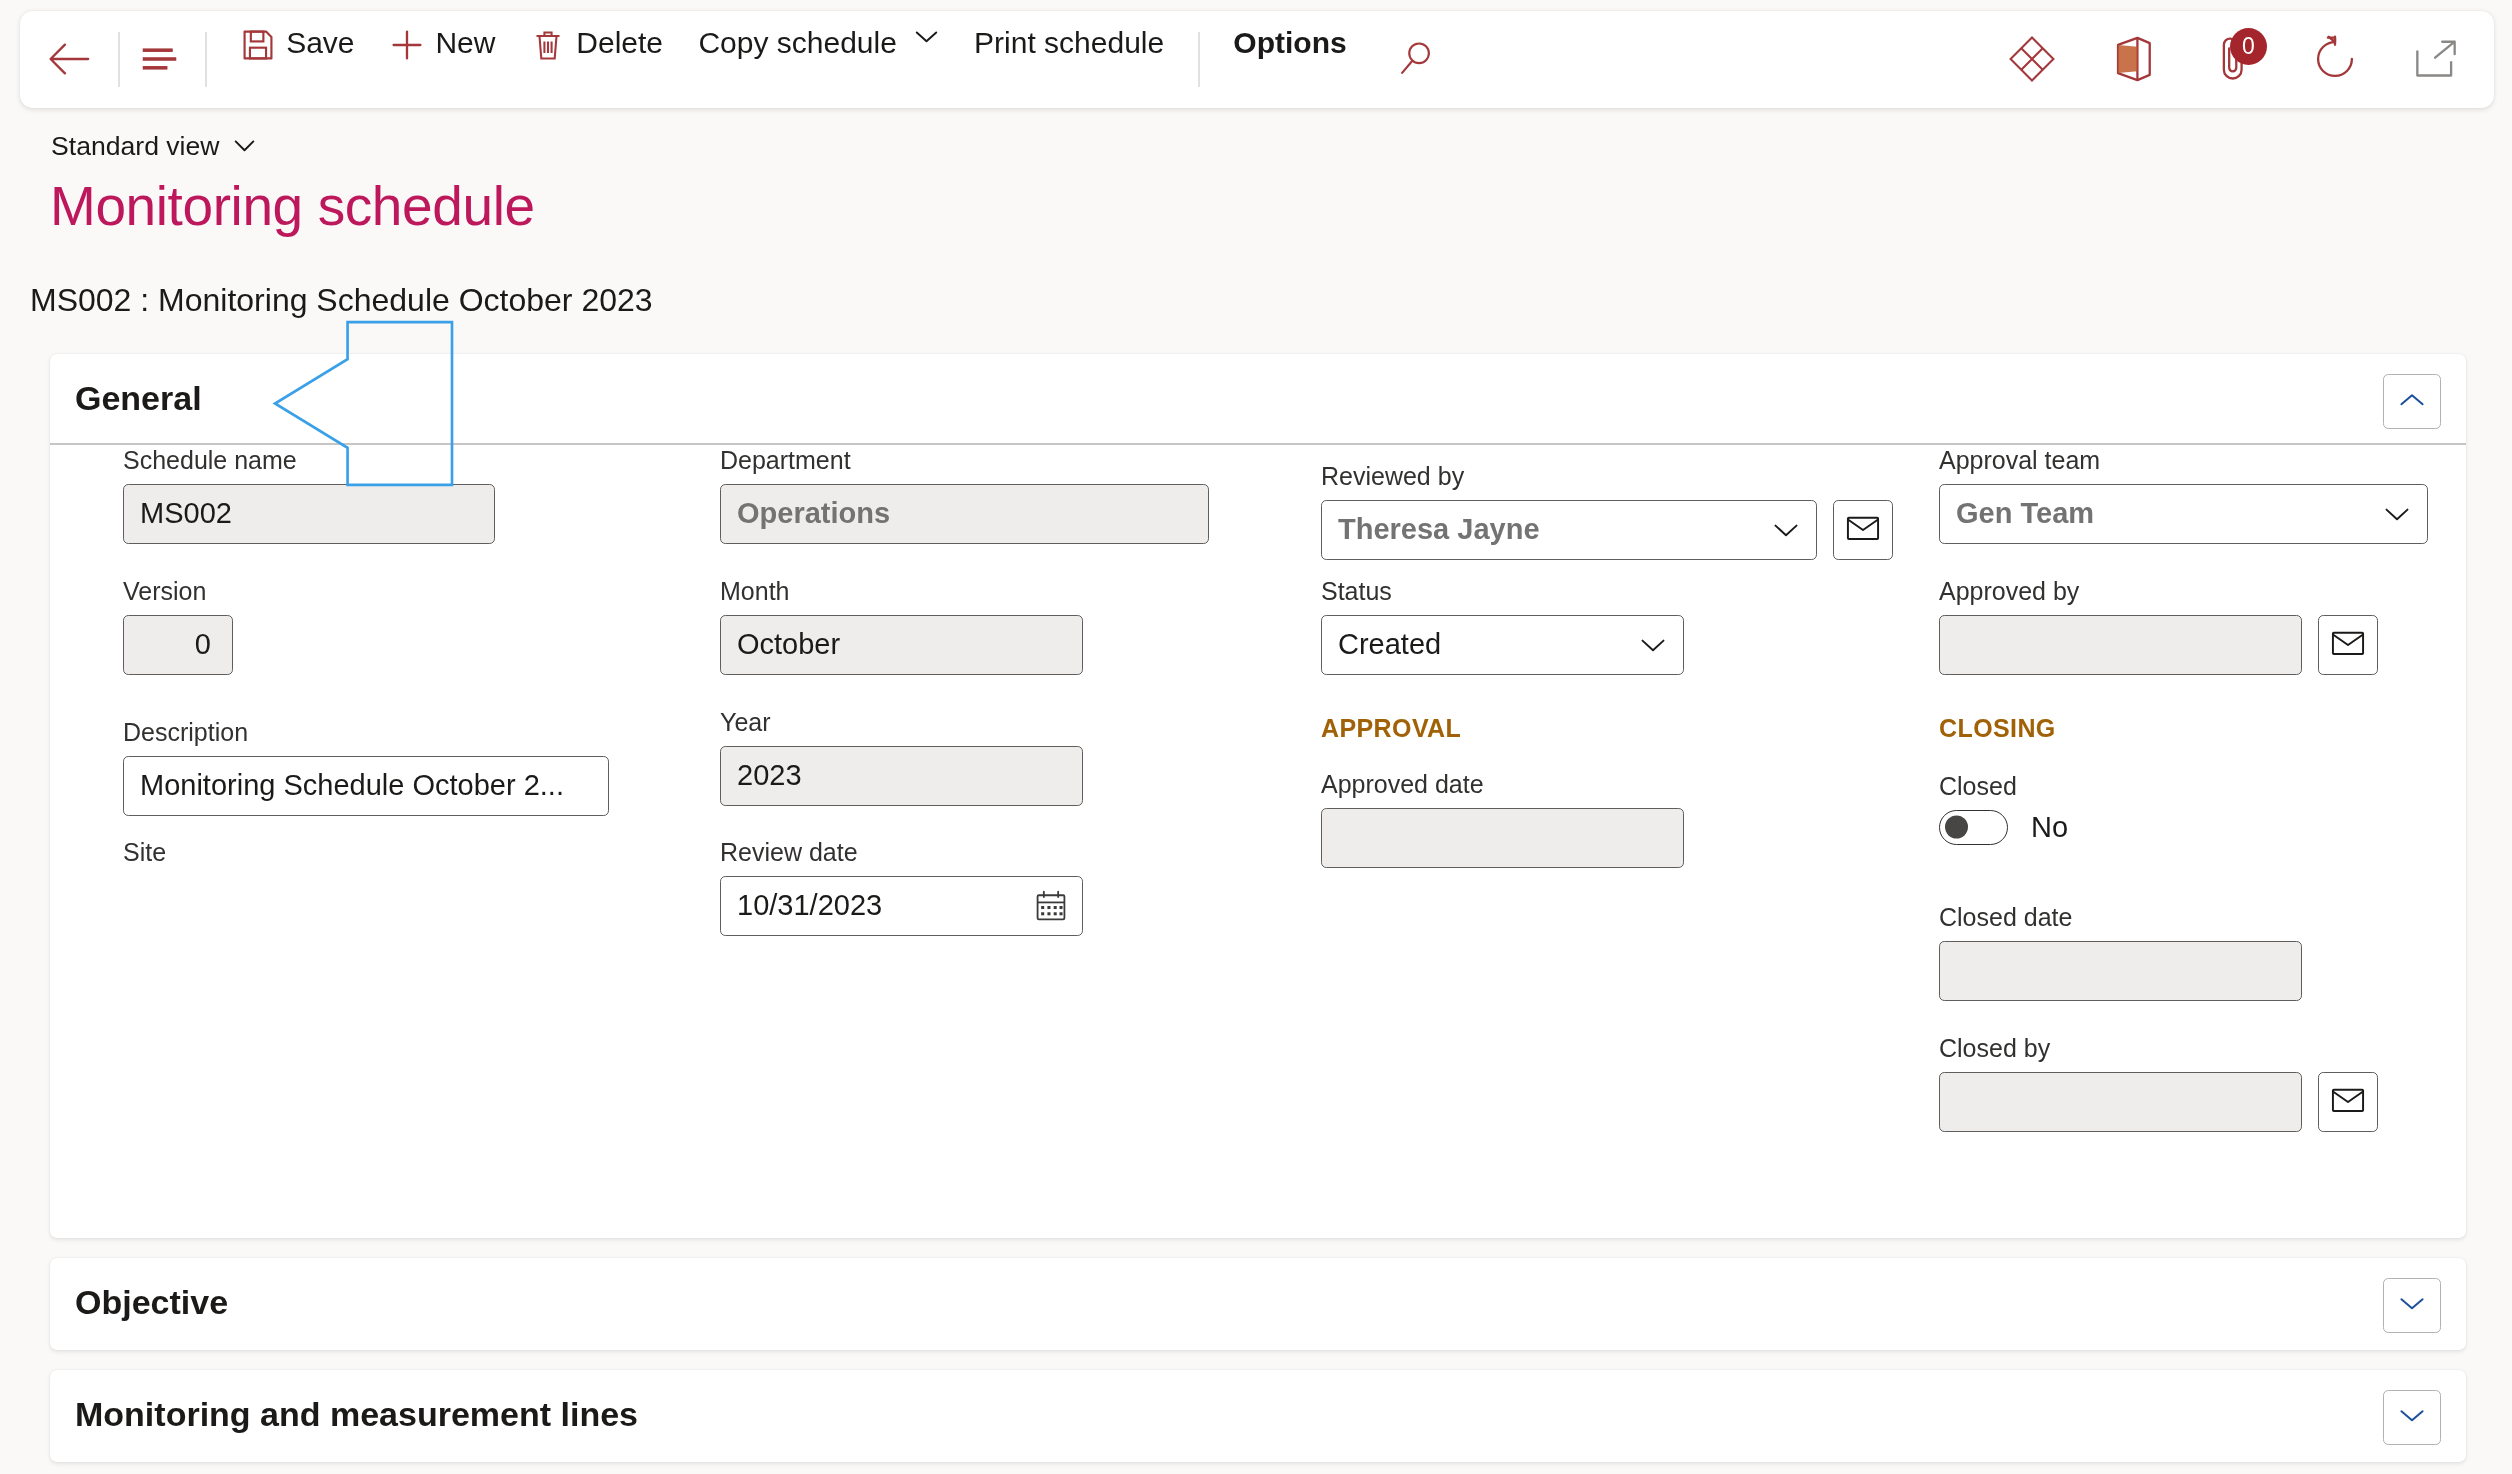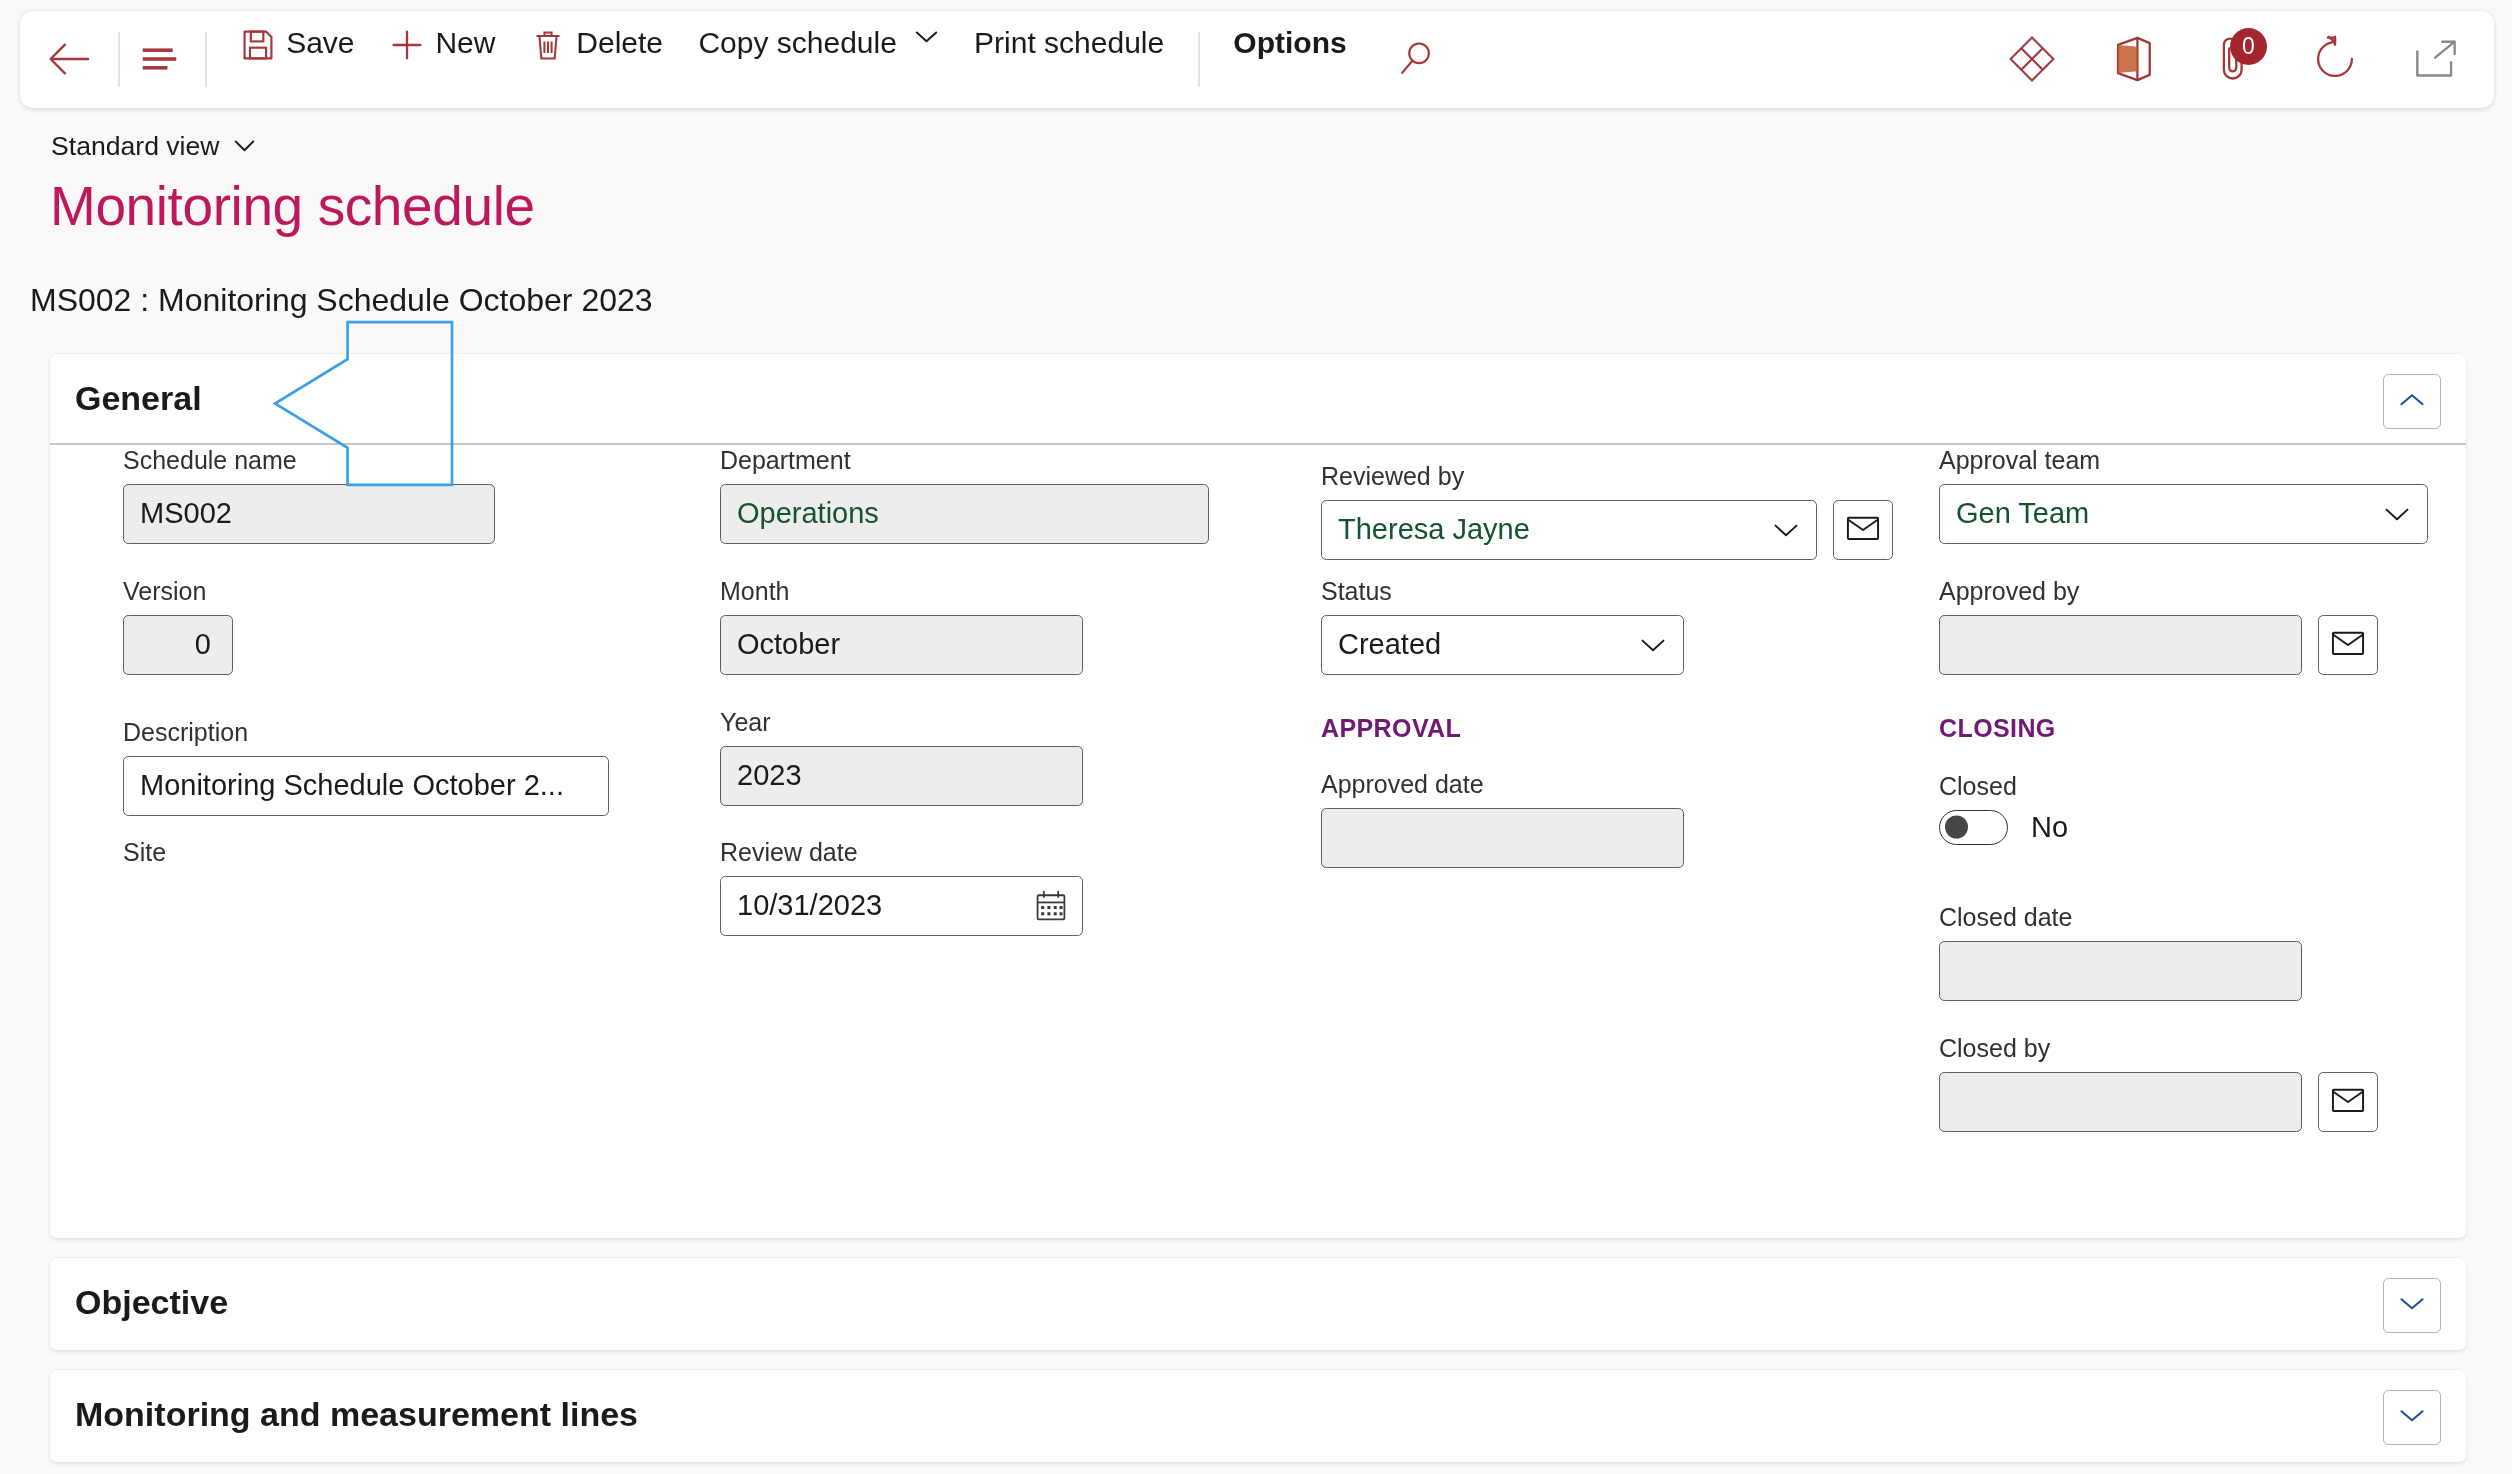--- a/index.html
+++ b/index.html
@@ -150,7 +150,7 @@
     cursor: text;
   }
   .inp.ro { background: #efedeb; }
-  .inp.link { color: #14532d; }
+  .inp.link { color: #737373; font-weight: bold; }
   .inp.num { justify-content: flex-end; padding-right: 21px; }
   .inp.sel { cursor: pointer; padding-right: 53px; }
   .inp .val { overflow: hidden; white-space: nowrap; }

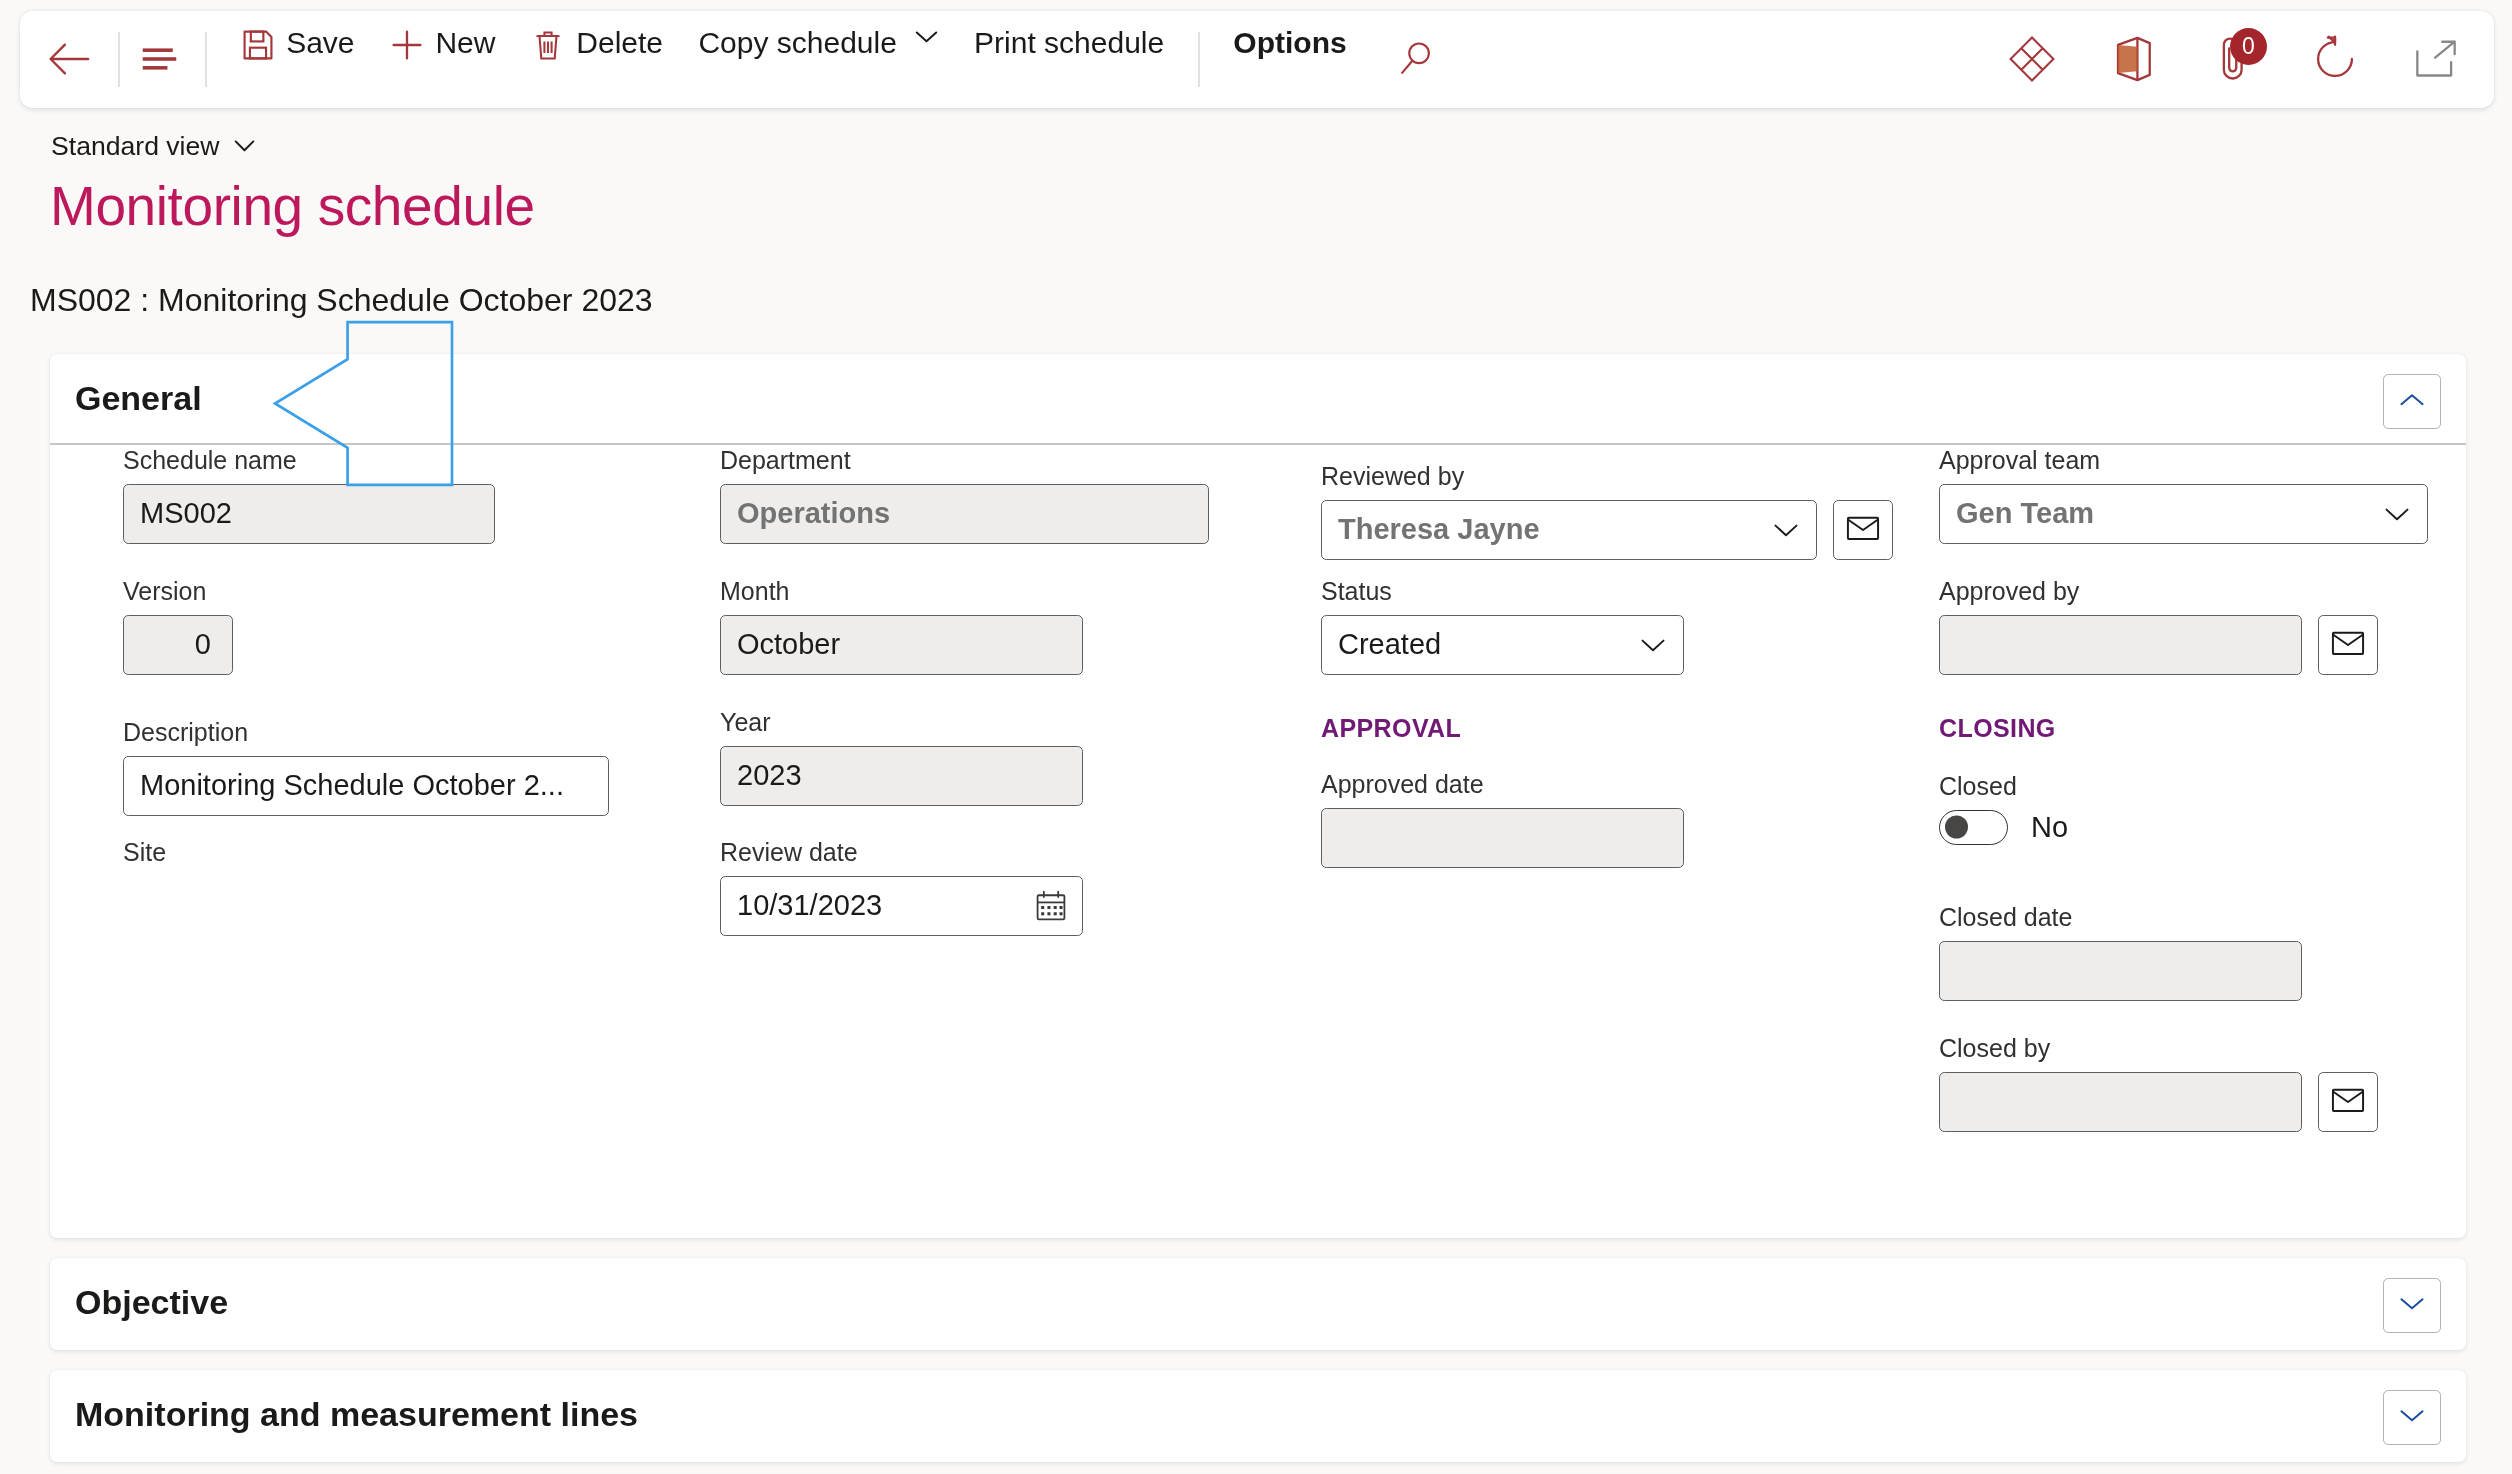--- a/index.html
+++ b/index.html
@@ -132,7 +132,7 @@
     display: block;
   }
   .section-label {
-    font-size: 25px; color: #701a75; font-weight: bold;
+    font-size: 25px; color: #a16207; font-weight: bold;
     letter-spacing: 0.4px;
     display: block;
   }

